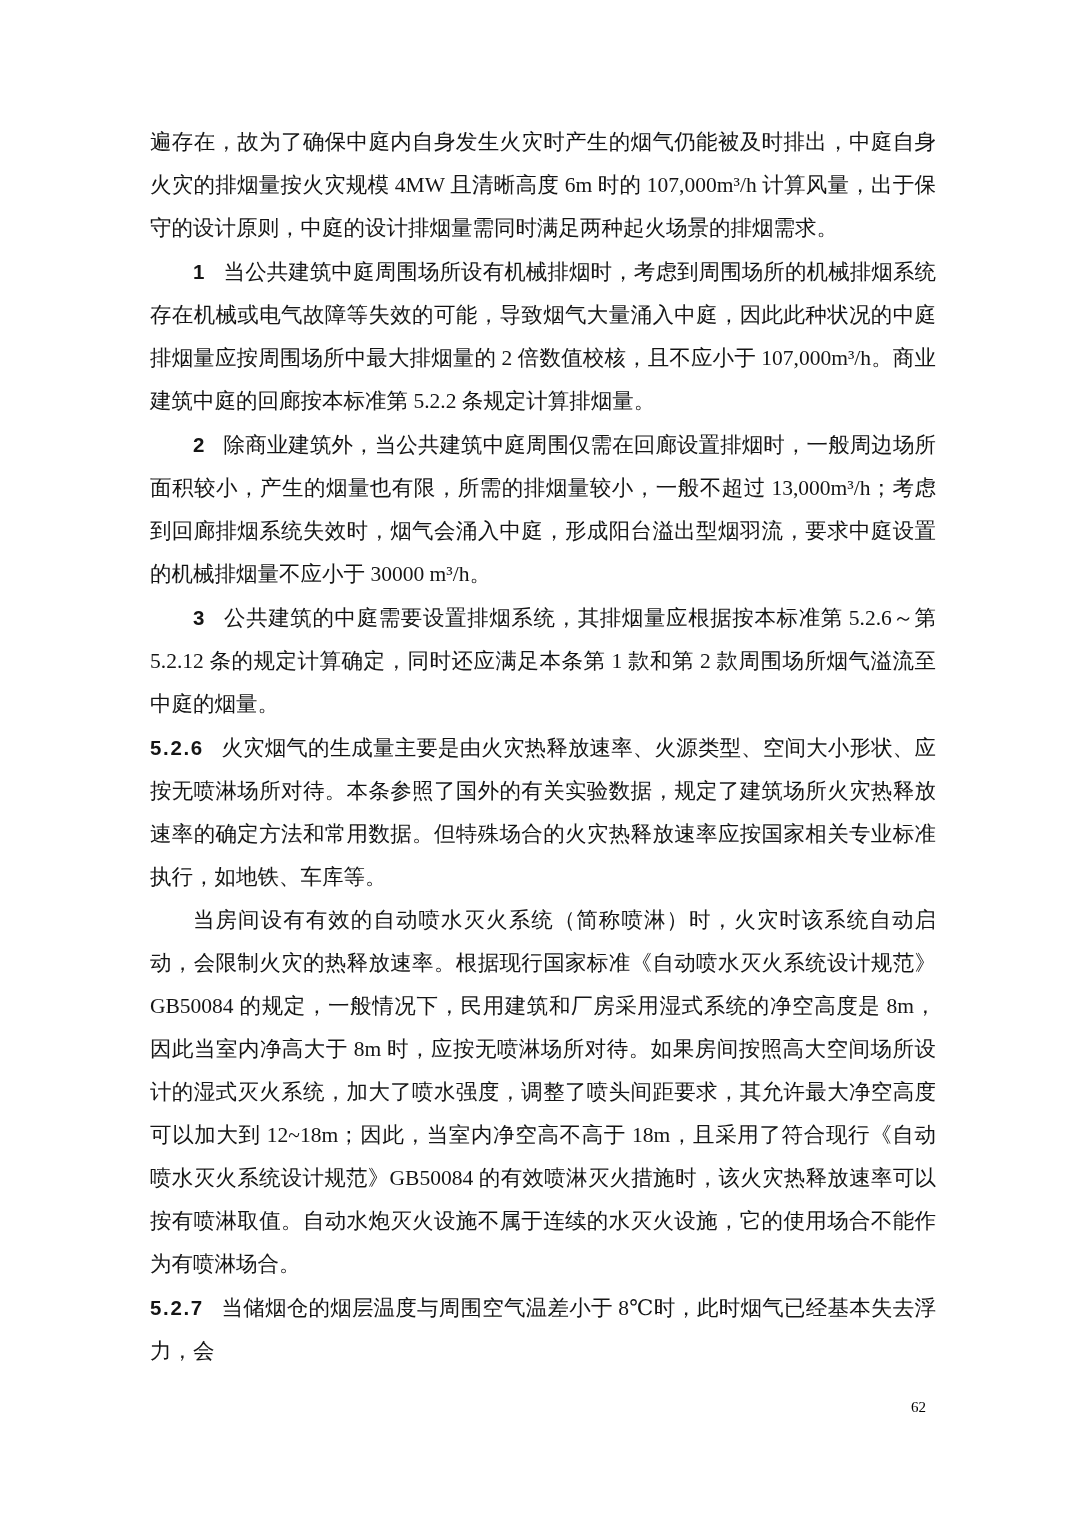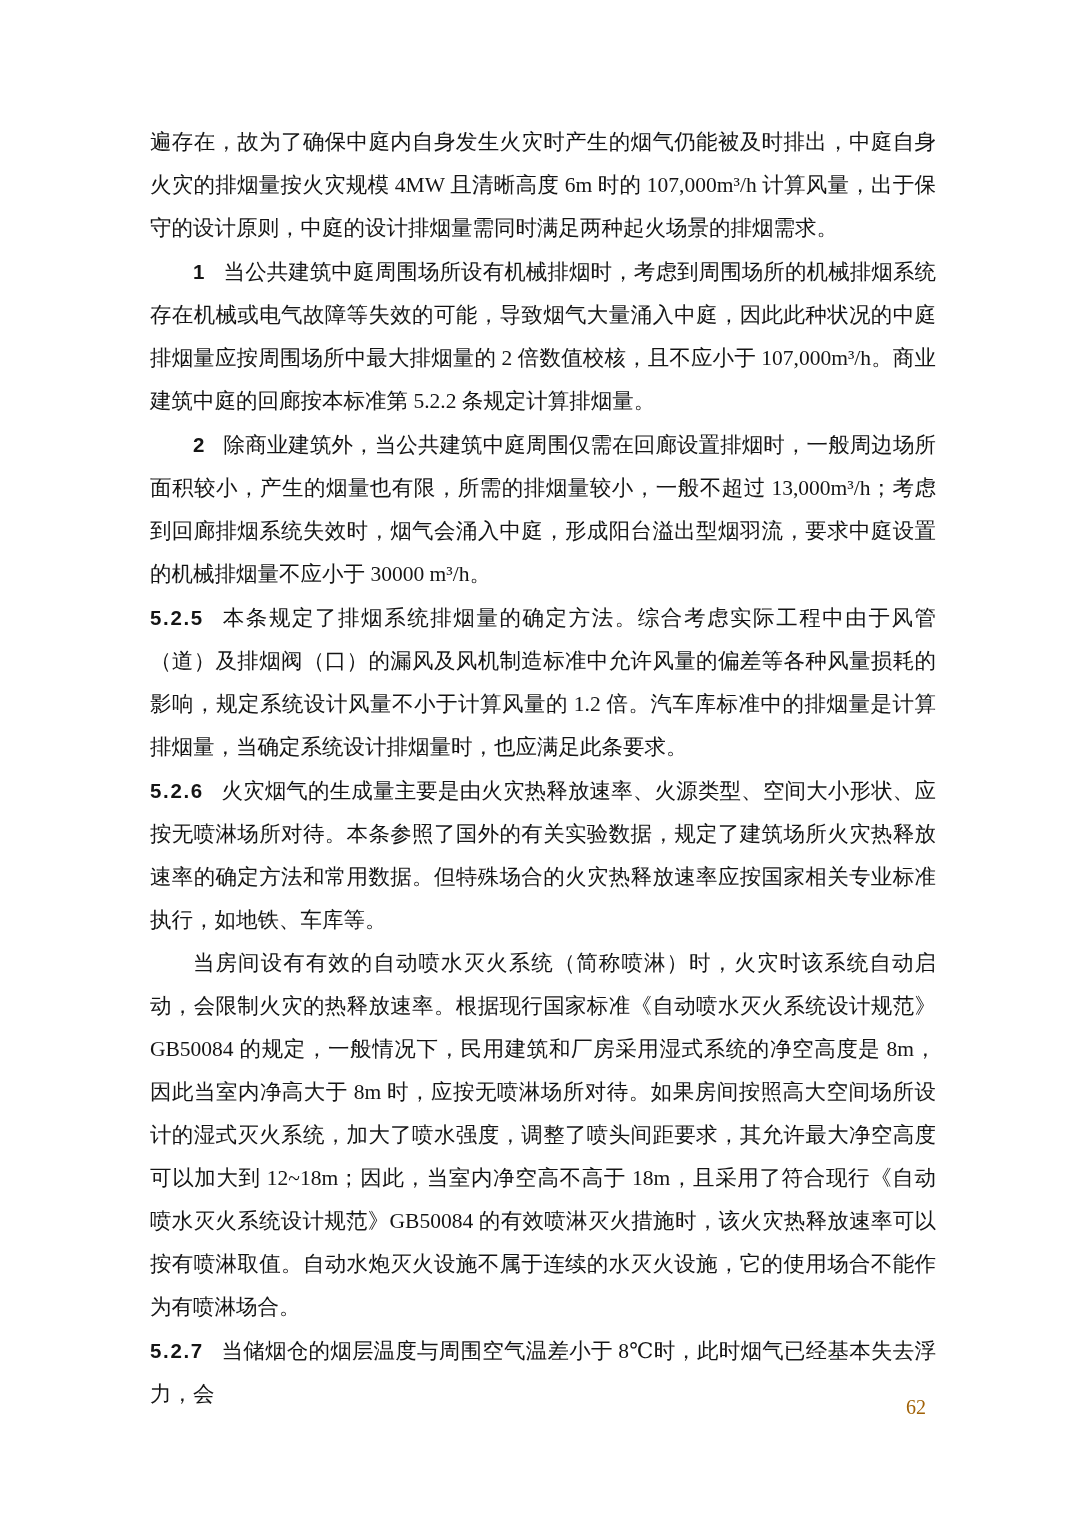--- a/index.html
+++ b/index.html
@@ -60,6 +60,7 @@
 
     <p class="para indent"><b class="num">2</b><span>除商业建筑外，当公共建筑中庭周围仅需在回廊设置排烟时，一般周边场所面积较小，产生的烟量也有限，所需的排烟量较小，一般不超过 13,000m³/h；考虑到回廊排烟系统失效时，烟气会涌入中庭，形成阳台溢出型烟羽流，要求中庭设置的机械排烟量不应小于 30000 m³/h。</span></p>
 
+    <p class="para indent"><b class="num">3</b><span>公共建筑的中庭需要设置排烟系统，其排烟量应根据按本标准第 5.2.6～第 5.2.12 条的规定计算确定，同时还应满足本条第 1 款和第 2 款周围场所烟气溢流至中庭的烟量。</span></p>
 
     <p class="para"><b class="num">5.2.5</b><span>本条规定了排烟系统排烟量的确定方法。综合考虑实际工程中由于风管（道）及排烟阀（口）的漏风及风机制造标准中允许风量的偏差等各种风量损耗的影响，规定系统设计风量不小于计算风量的 1.2 倍。汽车库标准中的排烟量是计算排烟量，当确定系统设计排烟量时，也应满足此条要求。</span></p>
 

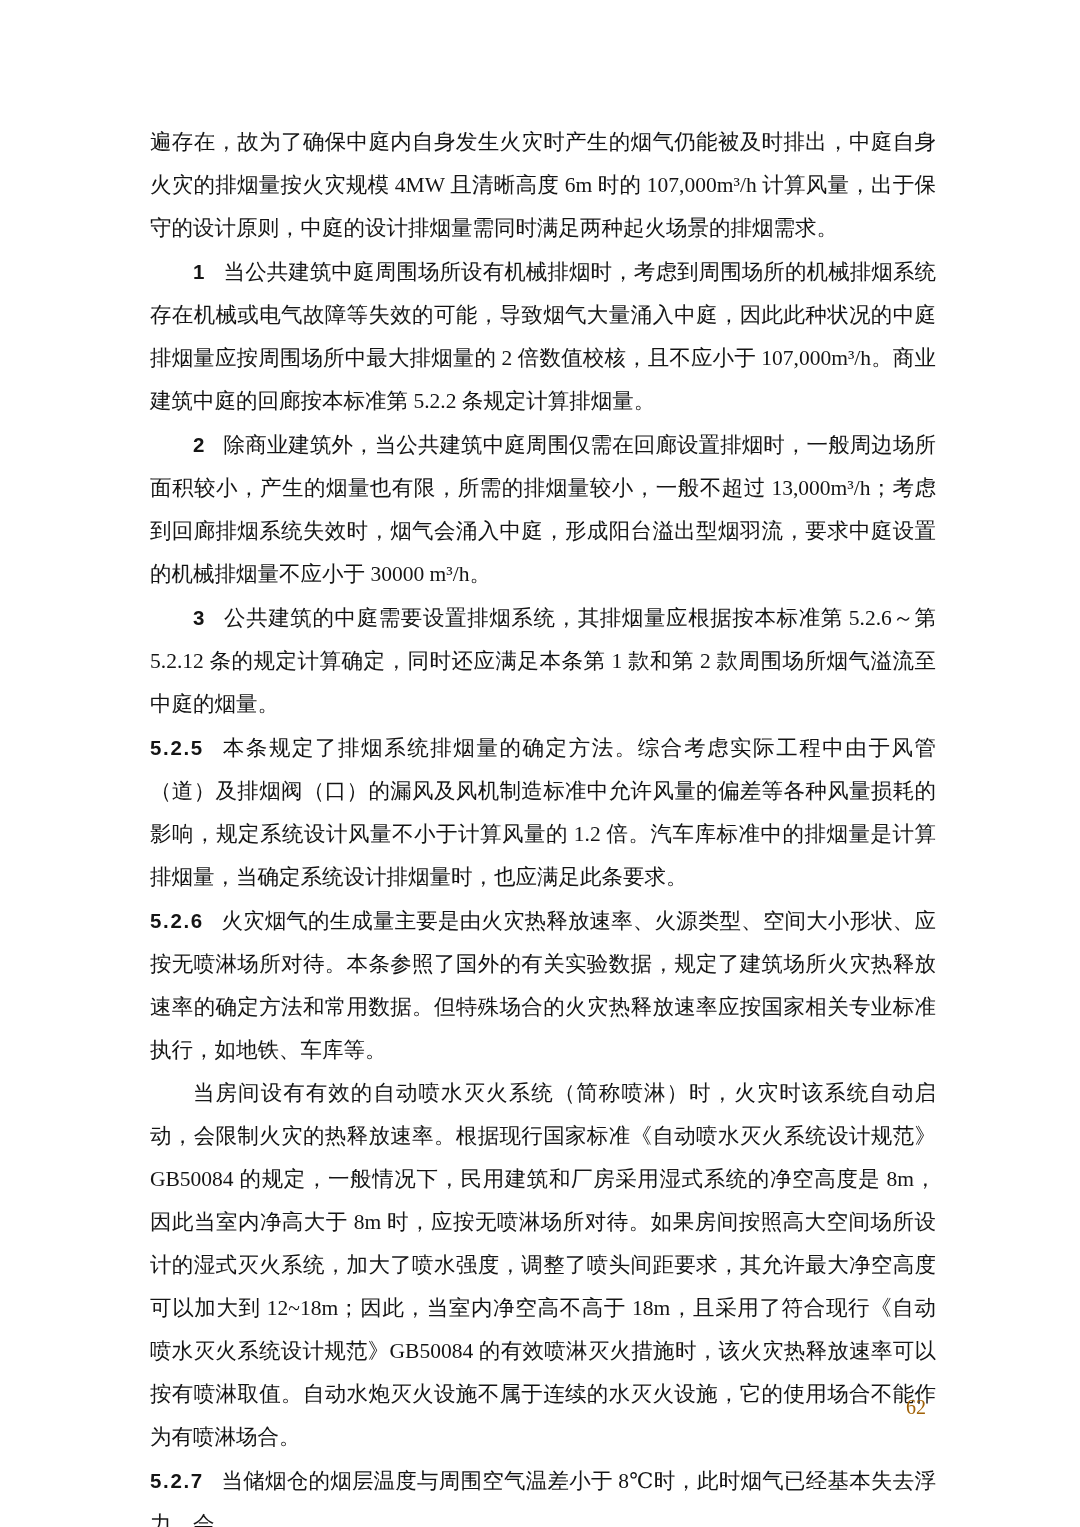--- a/index.html
+++ b/index.html
@@ -62,7 +62,6 @@
 
     <p class="para indent"><b class="num">3</b><span>公共建筑的中庭需要设置排烟系统，其排烟量应根据按本标准第 5.2.6～第 5.2.12 条的规定计算确定，同时还应满足本条第 1 款和第 2 款周围场所烟气溢流至中庭的烟量。</span></p>
 
-    <p class="para"><b class="num">5.2.5</b><span>本条规定了排烟系统排烟量的确定方法。综合考虑实际工程中由于风管（道）及排烟阀（口）的漏风及风机制造标准中允许风量的偏差等各种风量损耗的影响，规定系统设计风量不小于计算风量的 1.2 倍。汽车库标准中的排烟量是计算排烟量，当确定系统设计排烟量时，也应满足此条要求。</span></p>
 
     <p class="para"><b class="num">5.2.6</b><span>火灾烟气的生成量主要是由火灾热释放速率、火源类型、空间大小形状、应按无喷淋场所对待。本条参照了国外的有关实验数据，规定了建筑场所火灾热释放速率的确定方法和常用数据。但特殊场合的火灾热释放速率应按国家相关专业标准执行，如地铁、车库等。</span></p>
 

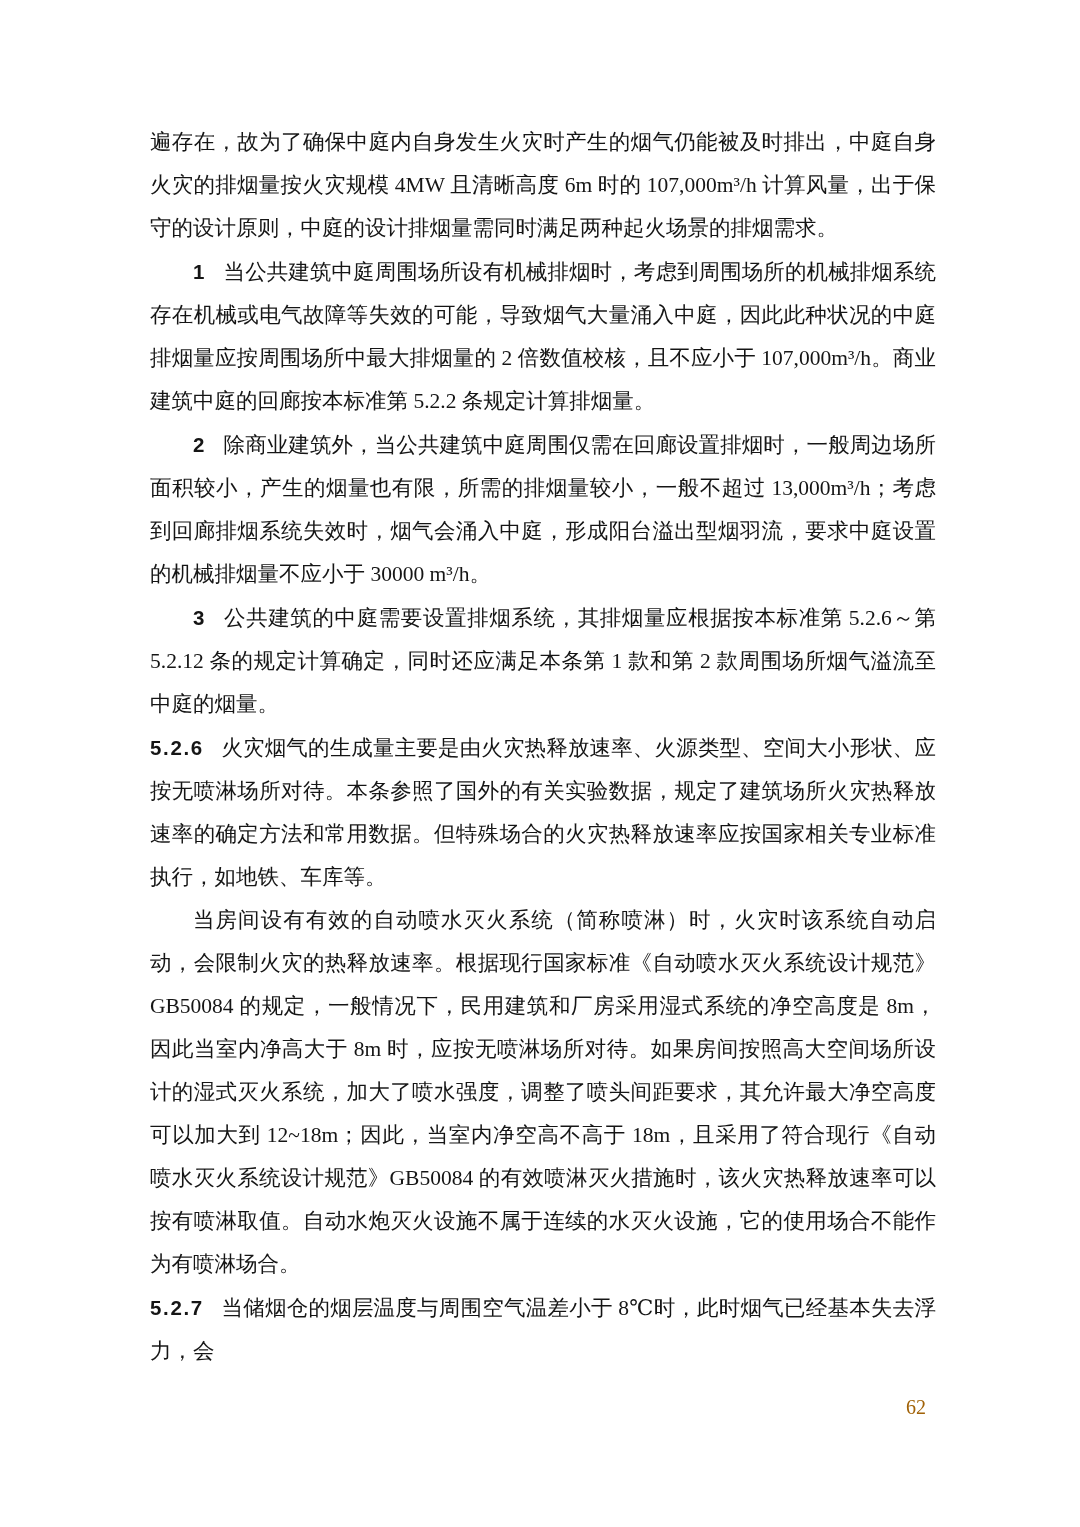--- a/index.html
+++ b/index.html
@@ -43,9 +43,9 @@
     position: absolute;
     right: 154px;
     top: 1392px;
-    font-size: 20px;
+    font-size: 15px;
     line-height: 30px;
-    color: #a16207;
+    color: #000000;
   }
 </style>
 </head>

